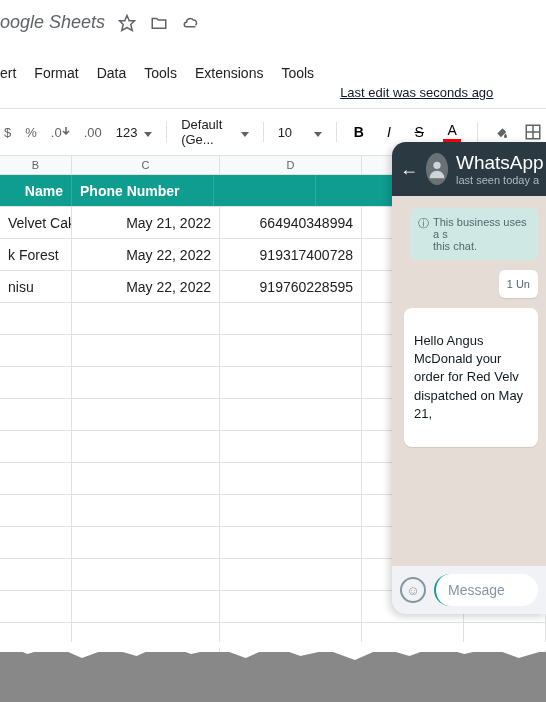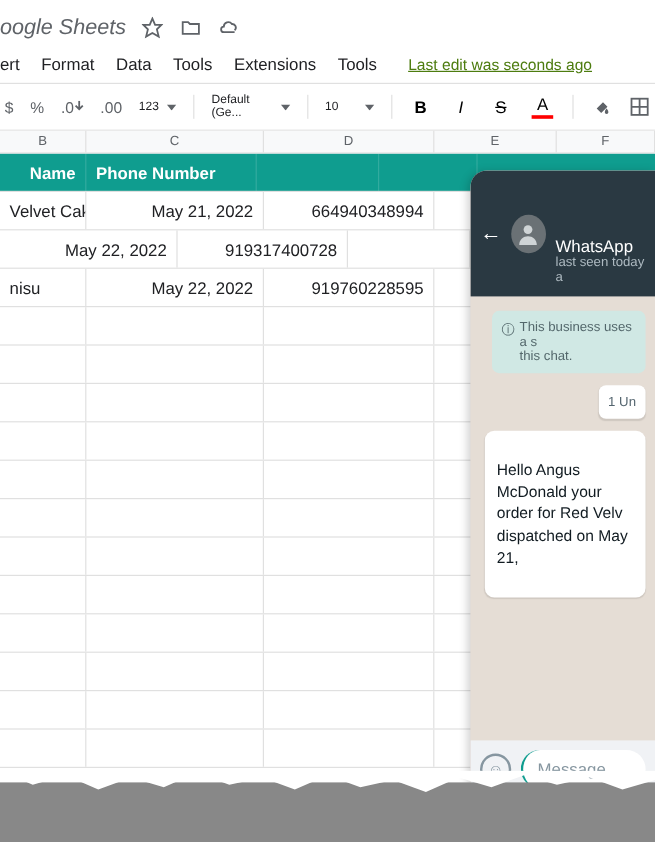--- a/index.html
+++ b/index.html
@@ -11,7 +11,7 @@
     
     .menubar { display: flex; gap: 18px; padding: 4px 0 8px 0; border-bottom: 1px solid #e0e0e0; align-items: center; }
     .menubar .menu-item { font-size: 14px; color: #202124; cursor: pointer; }
-    .menubar .last-edit { font-size: 13px; color: #4d7c0f; text-decoration: underline; margin-left: 8px; }
+    .menubar .last-edit { font-size: 13px; color: #0f172a; text-decoration: underline; margin-left: 8px; margin-top: 40px; }
     
     .toolbar { display: flex; align-items: center; gap: 14px; padding: 8px 4px; border-bottom: 1px solid #e0e0e0; }
     .toolbar .tb-item { font-size: 13px; color: #5f6368; cursor: pointer; display: flex; align-items: center; }

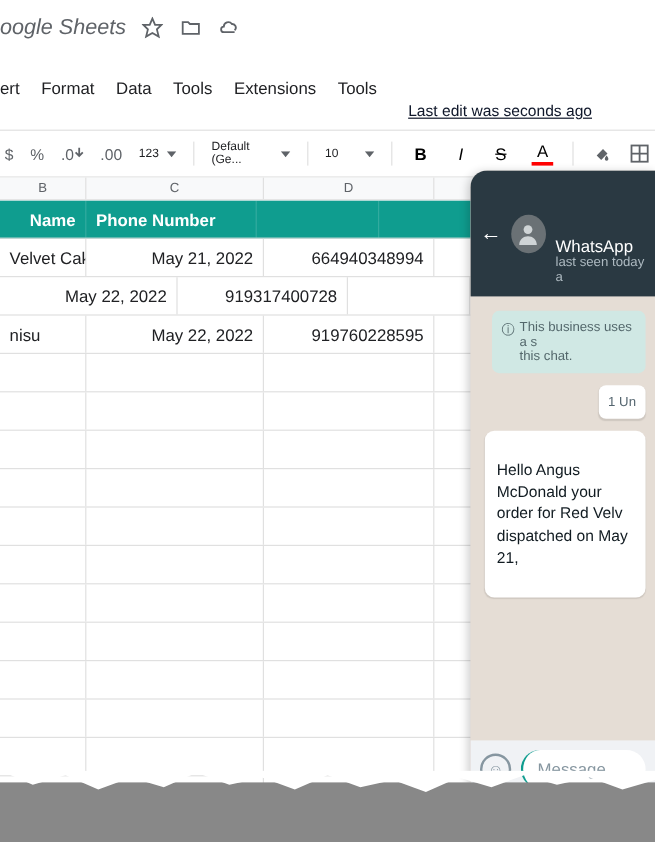--- a/index.html
+++ b/index.html
@@ -16,7 +16,7 @@
     .toolbar { display: flex; align-items: center; gap: 14px; padding: 8px 4px; border-bottom: 1px solid #e0e0e0; }
     .toolbar .tb-item { font-size: 13px; color: #5f6368; cursor: pointer; display: flex; align-items: center; }
     .toolbar .sep { width: 1px; height: 20px; background: #e0e0e0; }
-    .toolbar select, .toolbar .dropdown { font-size: 10px; color: #202124; border: none; background: none; cursor: pointer; display: flex; align-items: center; gap: 4px; }
+    .toolbar select, .toolbar .dropdown { font-size: 13px; color: #202124; border: none; background: none; cursor: pointer; display: flex; align-items: center; gap: 4px; }
     .toolbar .fmt-btn { width: 22px; text-align: center; font-size: 14px; cursor: pointer; }
     .text-color-line { width: 18px; height: 3px; background: #ff0000; margin-top: 1px; }
     

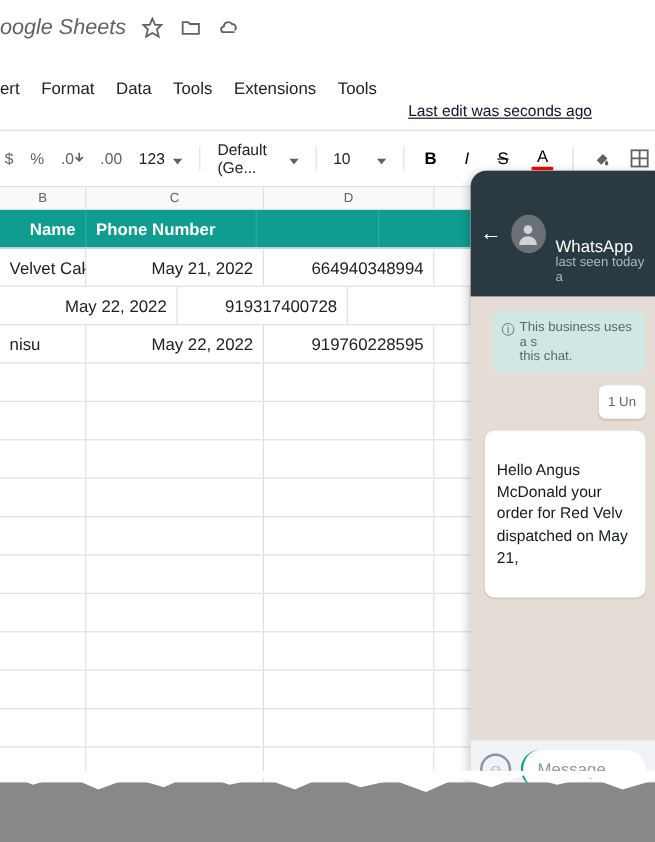--- a/index.html
+++ b/index.html
@@ -49,7 +49,7 @@
     .wa-back { font-size: 18px; }
     .wa-avatar { width: 32px; height: 32px; border-radius: 50%; background: #6a7175; display: flex; align-items: center; justify-content: center; }
     .wa-avatar svg { width: 22px; height: 22px; fill: #cfd4d6; }
-    .wa-title { font-size: 14px; font-weight: 500; margin-top: 45px; }
+    .wa-title { font-size: 19px; font-weight: 500; }
     .wa-status { font-size: 11px; color: #aebac1; }
     .wa-body { padding: 12px 8px; min-height: 370px; display: flex; flex-direction: column; gap: 10px; }
     .wa-biz-notice { background: #d0e8e4; border-radius: 6px; padding: 8px; font-size: 11px; color: #53676b; text-align: center; display: flex; gap: 4px; justify-content: center; align-items: flex-start; margin-left: 10px; }

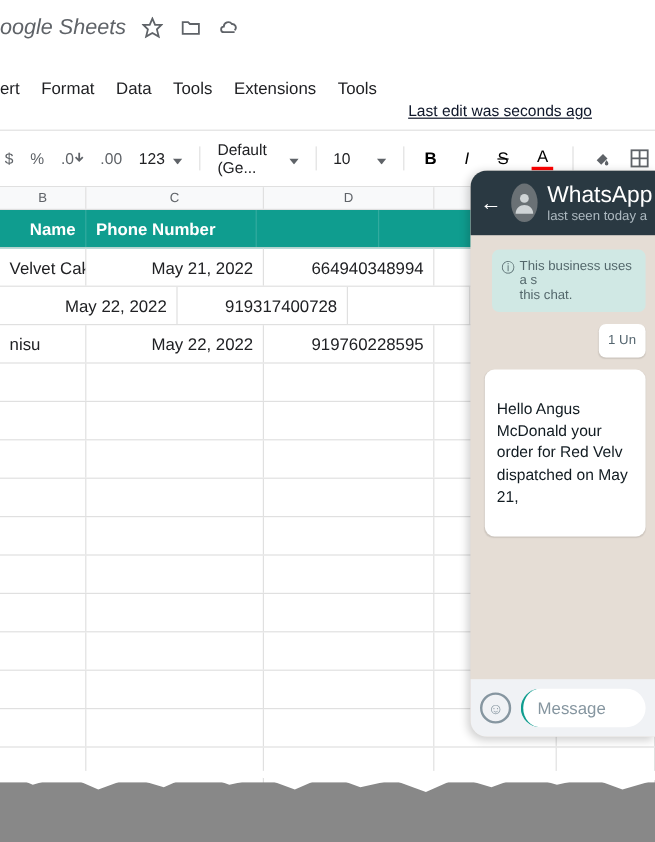--- a/index.html
+++ b/index.html
@@ -170,6 +170,7 @@
     <div class="cell col-F"></div>
   </div>
   <div class="sheet-row">
+    <div class="cell col-B">k Forest</div>
     <div class="cell col-C right">May 22, 2022</div>
     <div class="cell col-D right">919317400728</div>
     <div class="cell col-E"></div>

